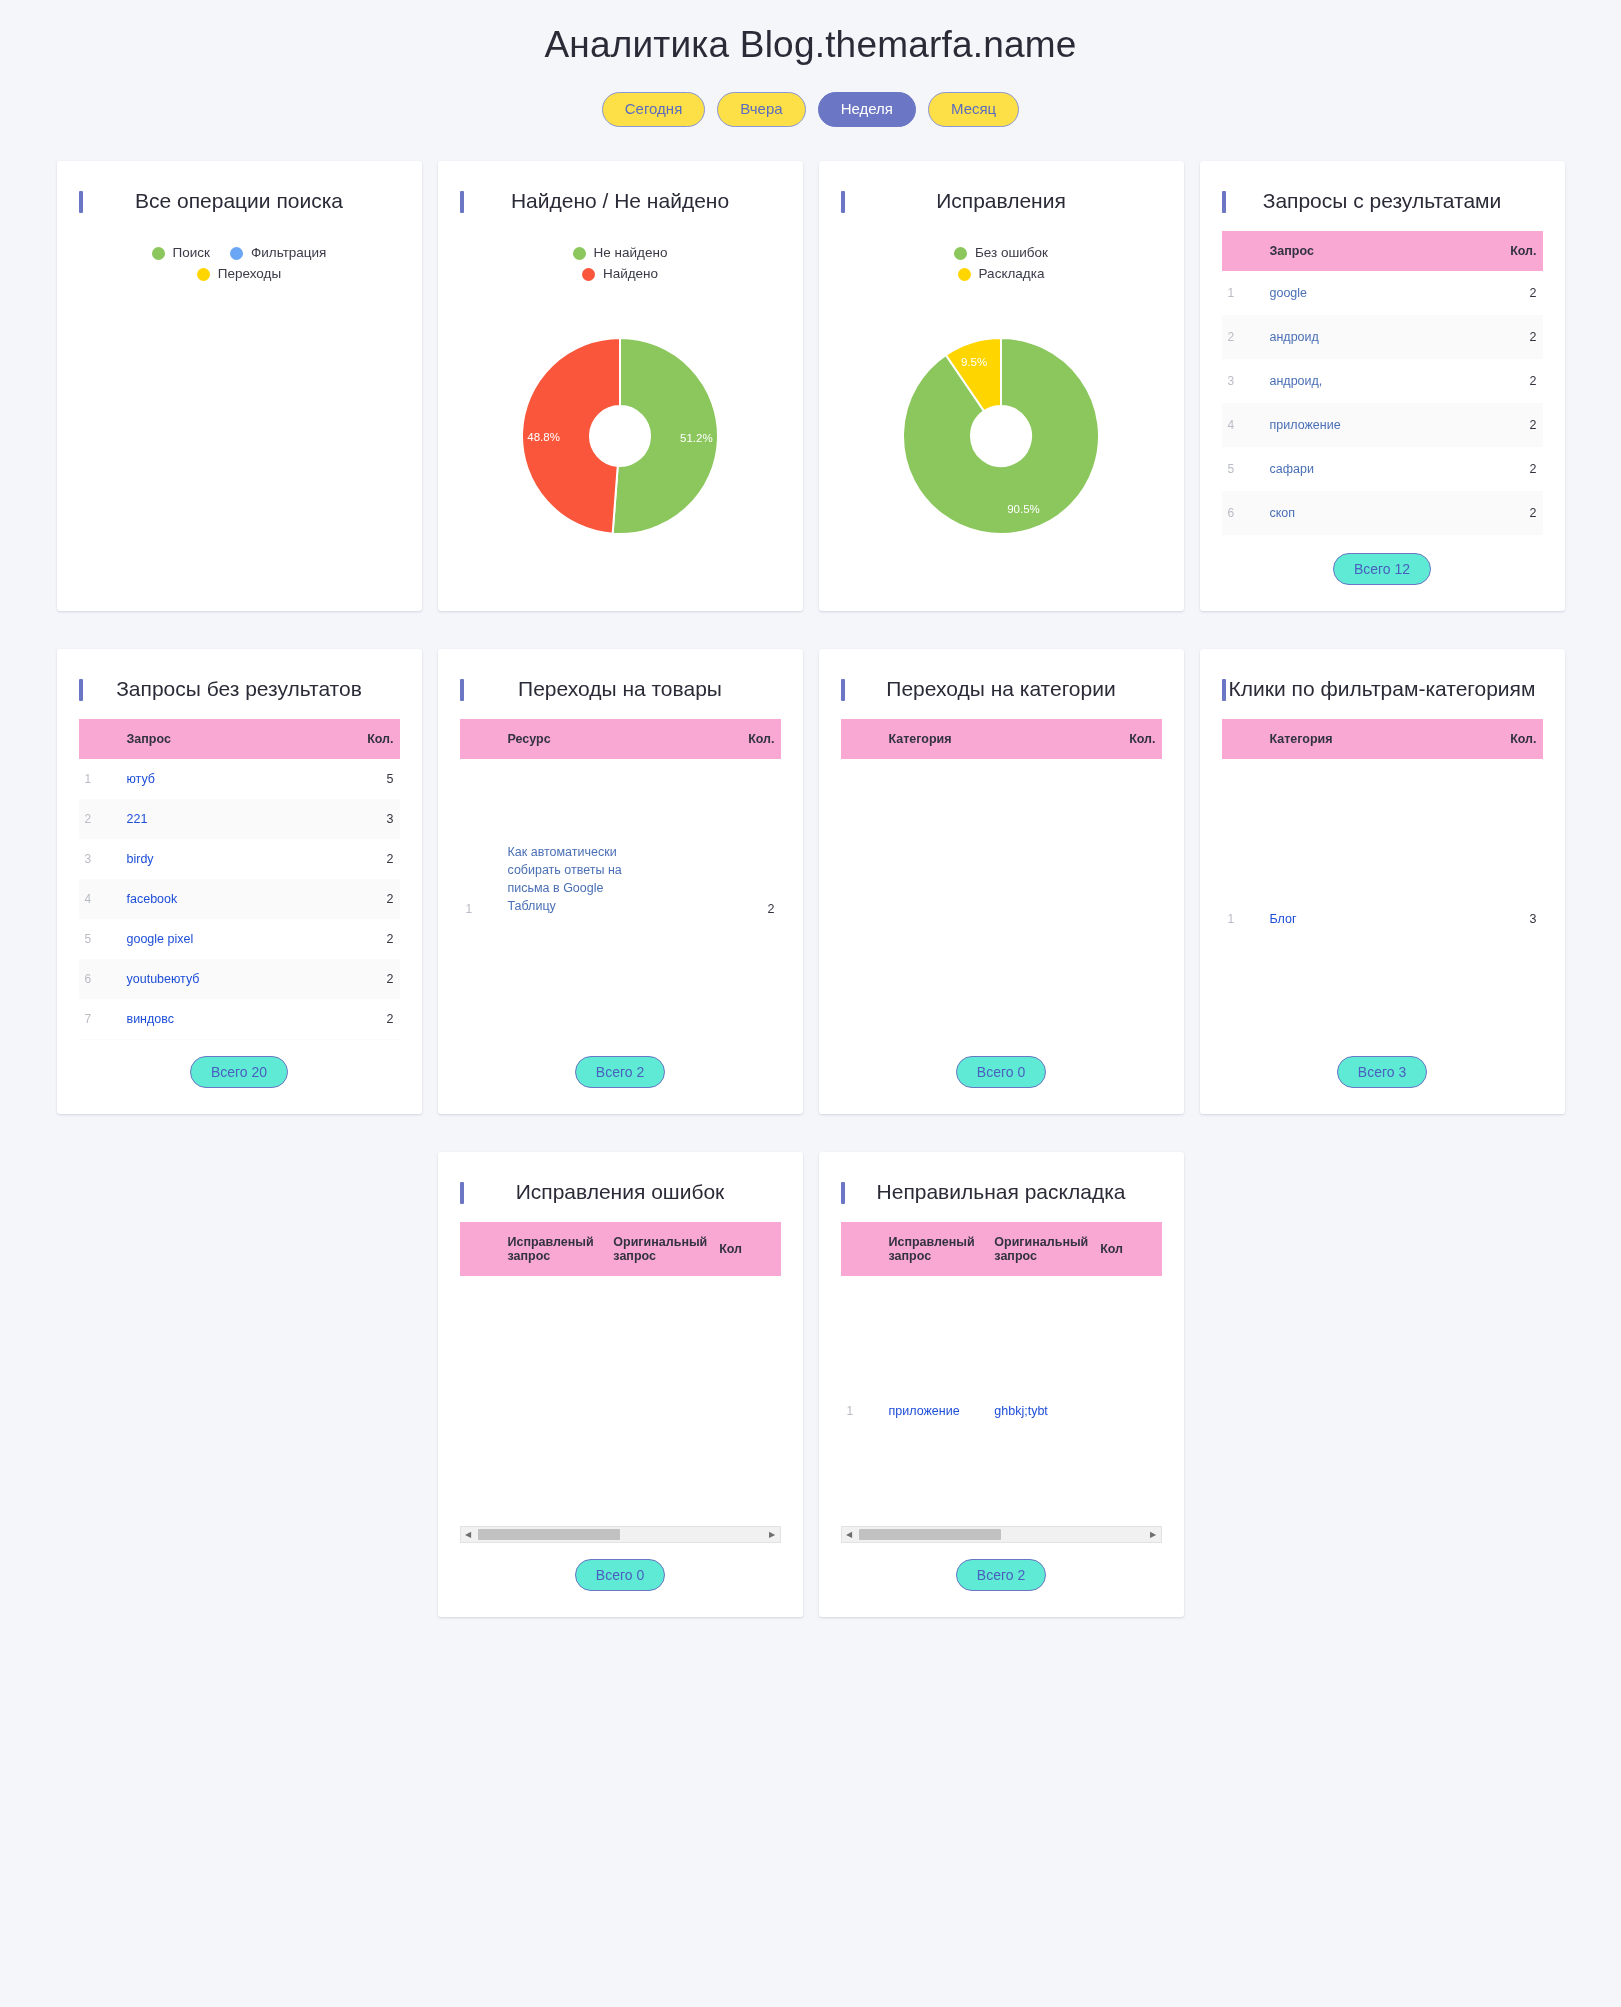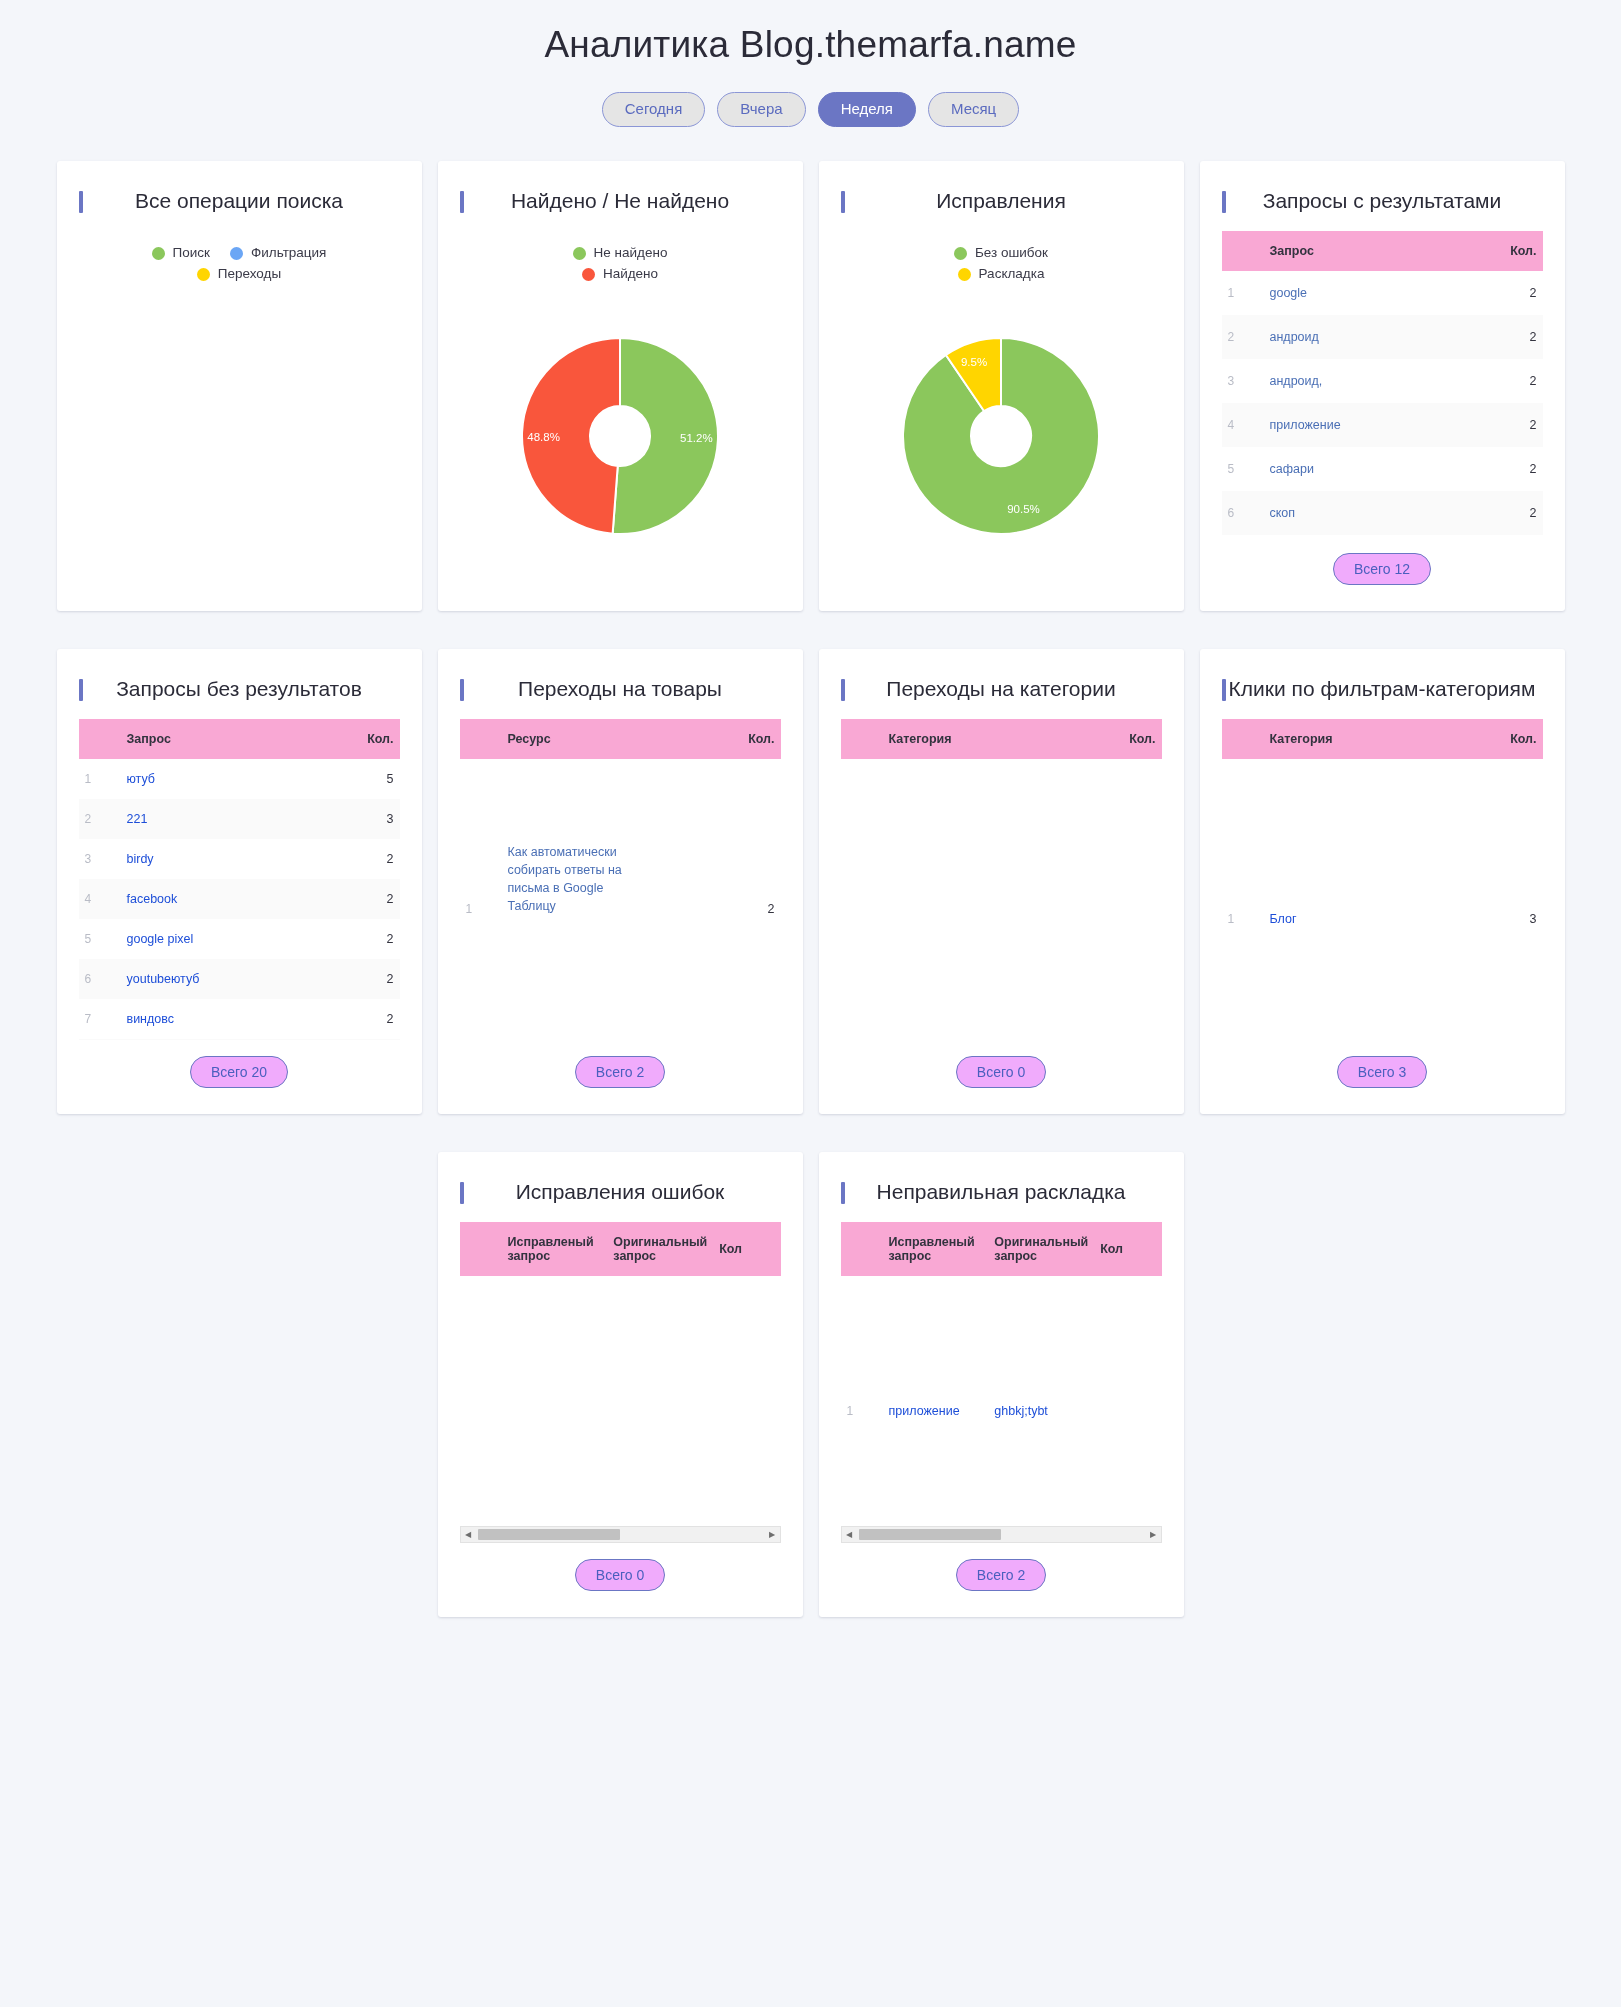--- a/index.html
+++ b/index.html
@@ -31,7 +31,7 @@
     font-family: "Liberation Sans", sans-serif;
     font-size: 15px;
     color: #5b6bbf;
-    background: #e5e5e5;
+    background: #fde047;
     border: 1px solid #8b96d6;
     border-radius: 20px;
     padding: 8px 22px;

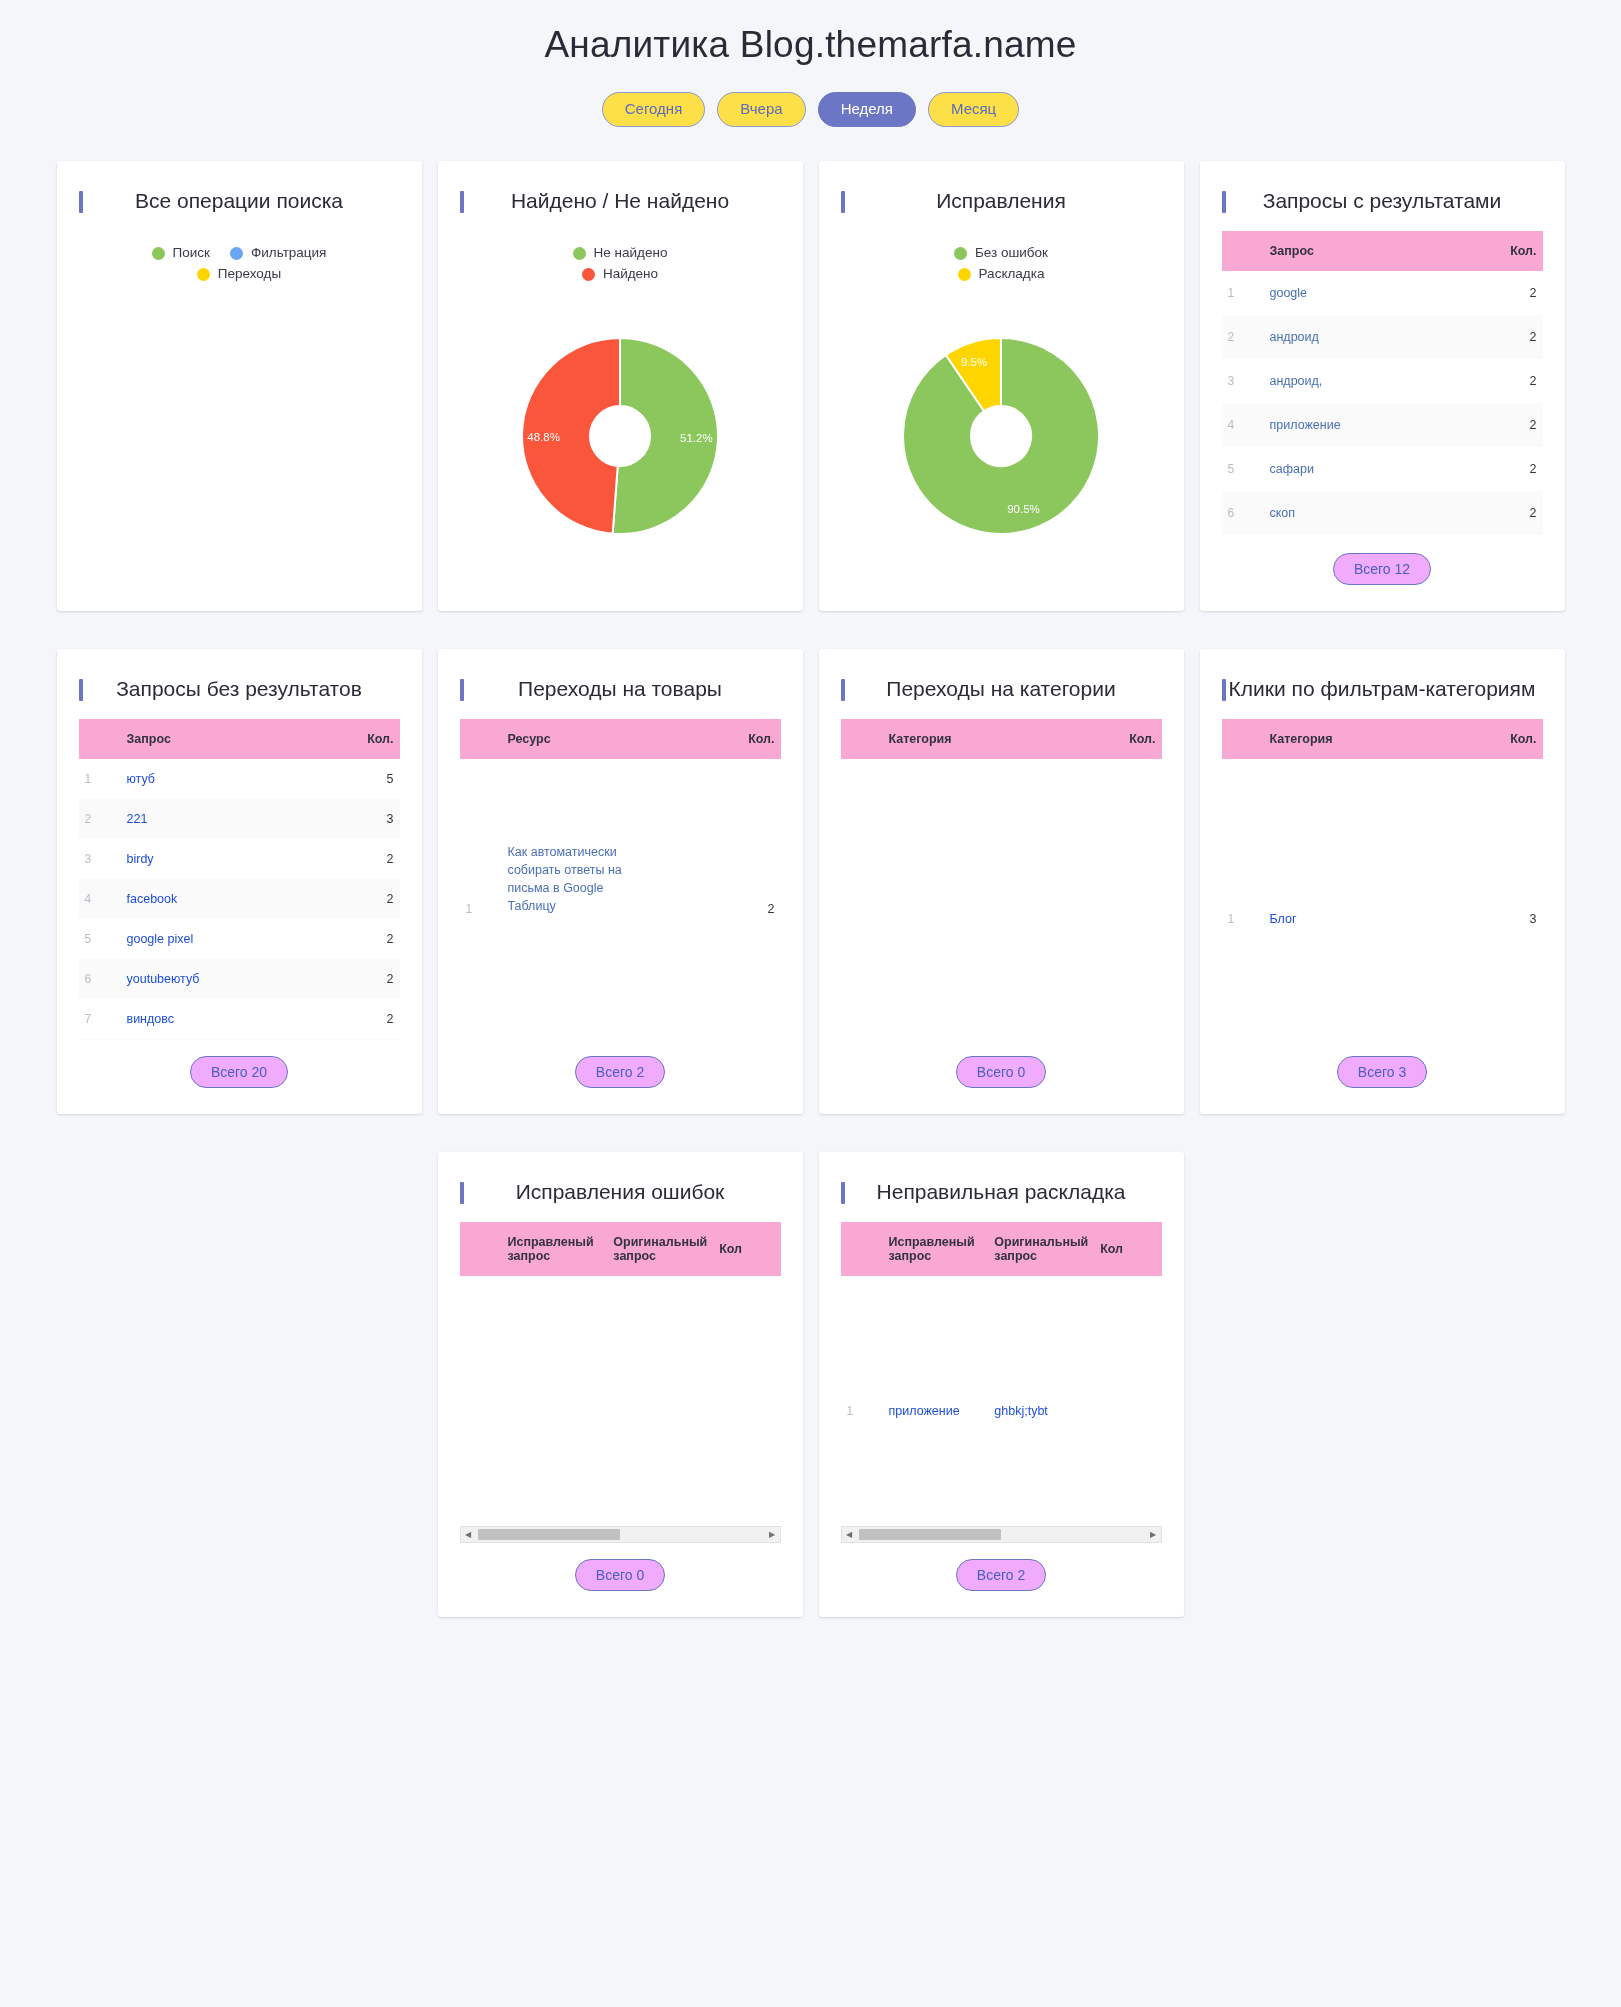--- a/index.html
+++ b/index.html
@@ -159,7 +159,7 @@
     font-family: "Liberation Sans", sans-serif;
     font-size: 14px;
     color: #4a5fbe;
-    background: #f0abfc;
+    background: #5eead4;
     border: 1px solid #6b76c4;
     border-radius: 18px;
     padding: 7px 20px;

